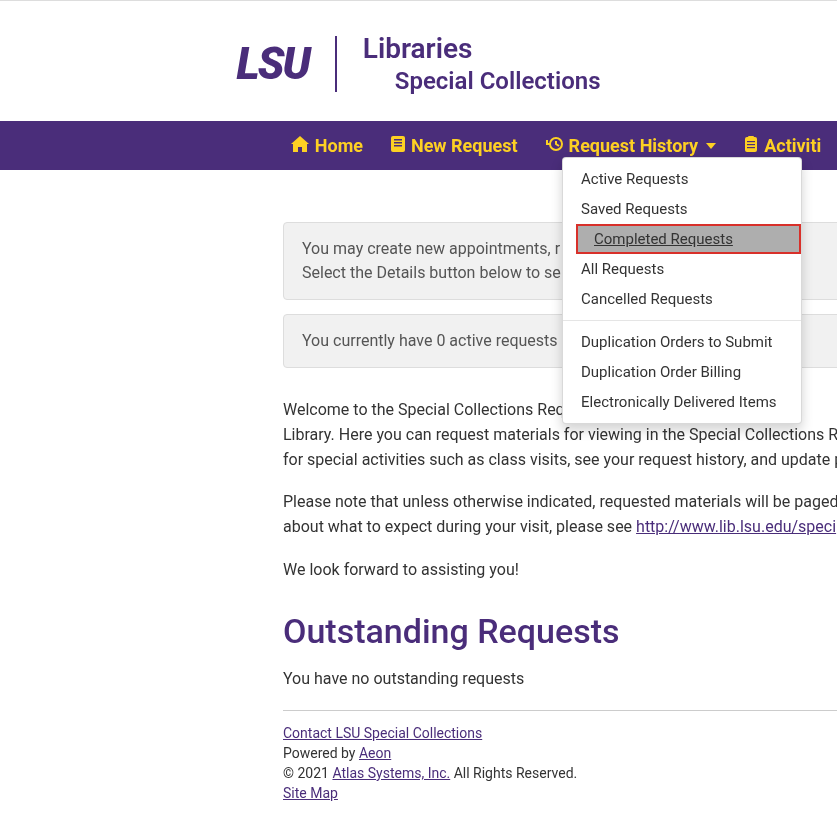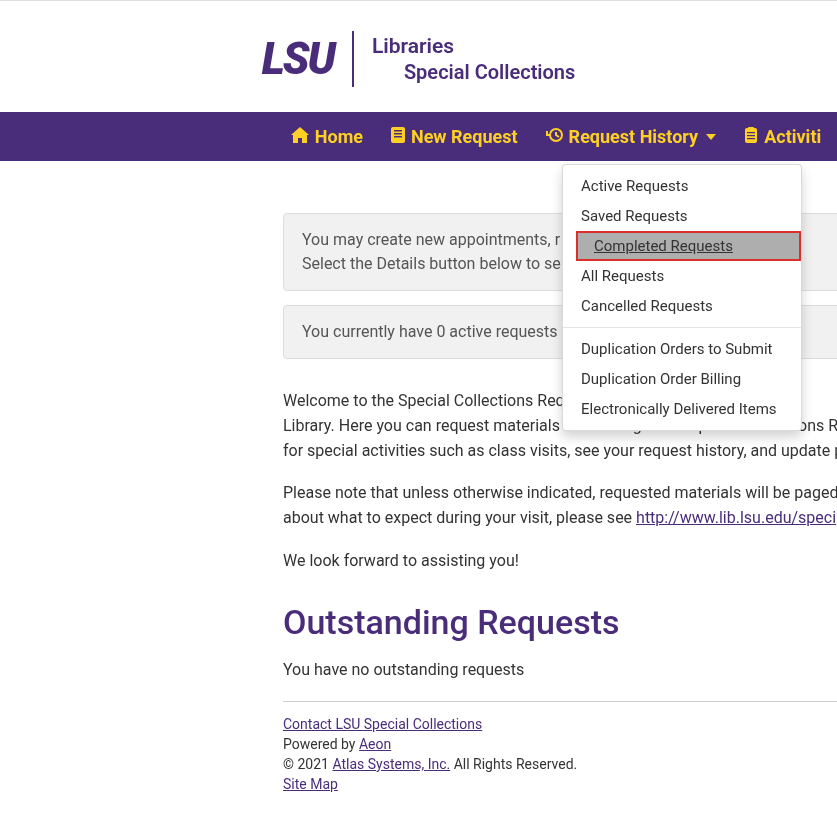--- a/index.html
+++ b/index.html
@@ -6,7 +6,7 @@
     body { font-family: -apple-system, BlinkMacSystemFont, "Segoe UI", Roboto, sans-serif; background: #fff; color: #333; width: 837px; overflow-x: hidden; }
     
     .header-area { background: #fff; padding: 30px 0 25px; text-align: center; border-top: 1px solid #ddd; }
-    .logo-container { display: inline-flex; align-items: center; gap: 18px; }
+    .logo-container { display: inline-flex; align-items: center; gap: 26px; }
     .logo-lsu { font-weight: 900; font-size: 44px; color: #4a2d7a; letter-spacing: -2px; font-style: italic; }
     .logo-divider { width: 2px; height: 56px; background: #4a2d7a; }
     .logo-text { text-align: left; color: #4a2d7a; font-weight: 600; line-height: 1.25; }

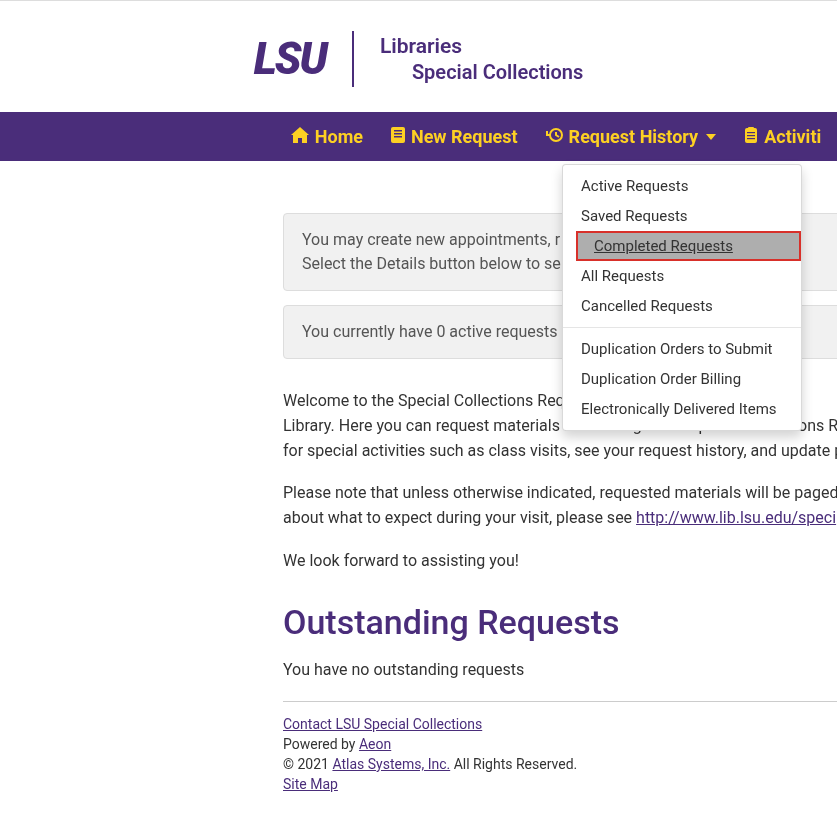--- a/index.html
+++ b/index.html
@@ -10,7 +10,7 @@
     .logo-lsu { font-weight: 900; font-size: 44px; color: #4a2d7a; letter-spacing: -2px; font-style: italic; }
     .logo-divider { width: 2px; height: 56px; background: #4a2d7a; }
     .logo-text { text-align: left; color: #4a2d7a; font-weight: 600; line-height: 1.25; }
-    .logo-text-top { font-size: 21px; }
+    .logo-text-top { font-size: 28px; }
     .logo-text-bottom { font-size: 20px; margin-left: 32px; }
     
     .nav-bar { background: #4a2d7a; position: relative; }

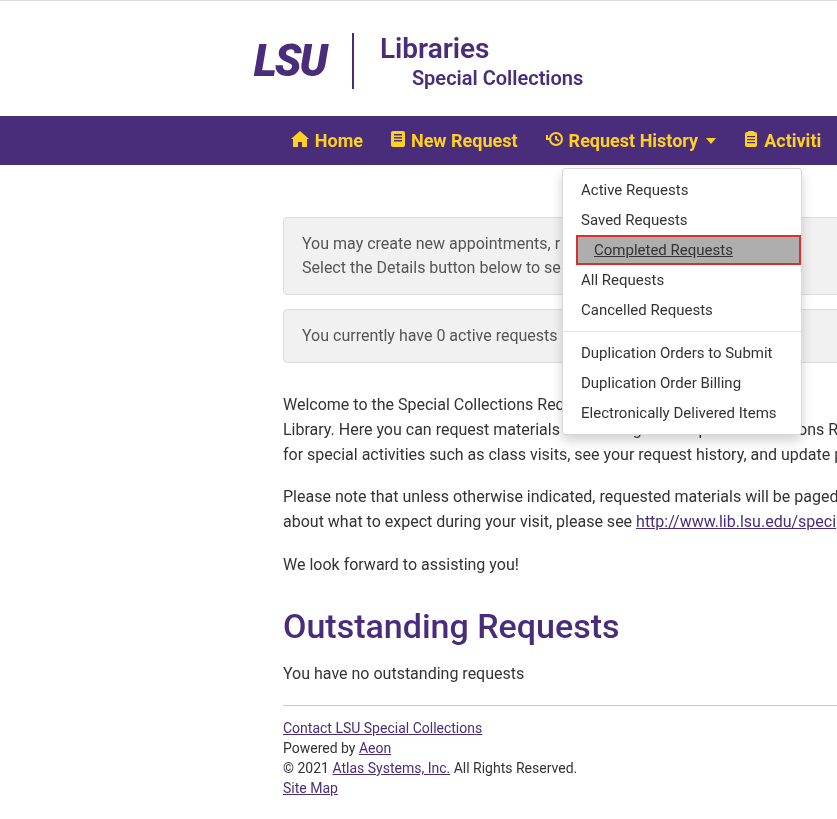--- a/index.html
+++ b/index.html
@@ -11,7 +11,7 @@
     .logo-divider { width: 2px; height: 56px; background: #4a2d7a; }
     .logo-text { text-align: left; color: #4a2d7a; font-weight: 600; line-height: 1.25; }
     .logo-text-top { font-size: 28px; }
-    .logo-text-bottom { font-size: 20px; margin-left: 32px; }
+    .logo-text-bottom { font-size: 24px; margin-left: 32px; }
     
     .nav-bar { background: #4a2d7a; position: relative; }
     .nav-inner { display: flex; justify-content: center; gap: 28px; padding: 14px 5px; padding-left: 280px; }

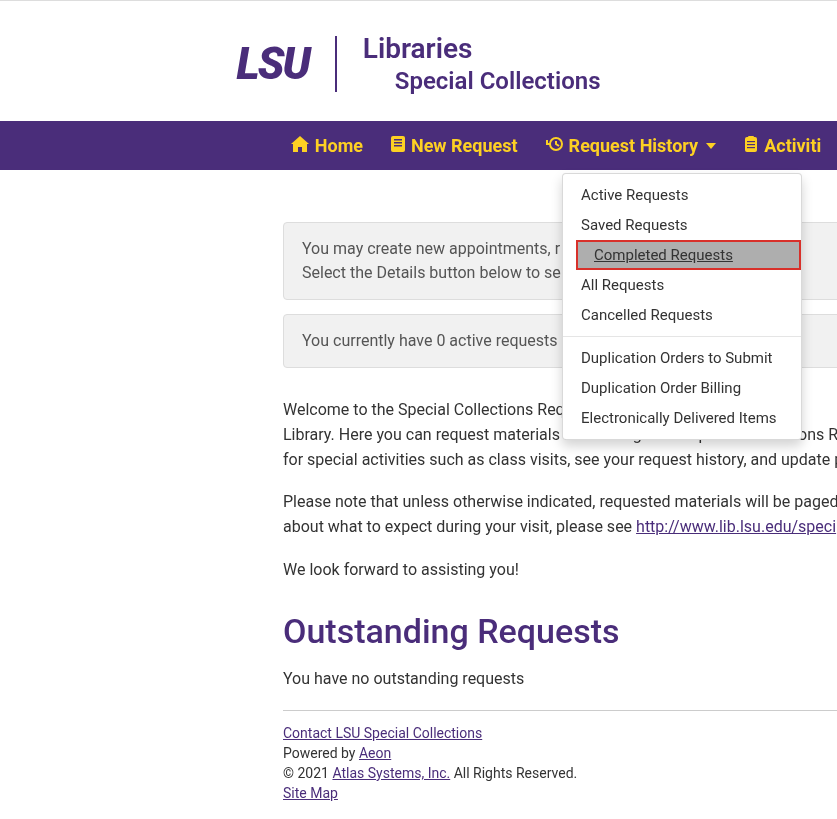--- a/index.html
+++ b/index.html
@@ -18,7 +18,7 @@
     .nav-item { color: #fdd023; text-decoration: none; font-weight: 700; font-size: 18px; display: inline-flex; align-items: center; gap: 6px; white-space: nowrap; }
     .nav-icon { display: inline-block; }
     
-    .dropdown { position: absolute; top: 52px; left: 562px; background: #fff; border: 1px solid rgba(0,0,0,0.15); border-radius: 4px; box-shadow: 0 6px 12px rgba(0,0,0,0.175); width: 240px; z-index: 100; padding: 6px 0; }
+    .dropdown { position: absolute; top: 36px; left: 562px; background: #fff; border: 1px solid rgba(0,0,0,0.15); border-radius: 4px; box-shadow: 0 6px 12px rgba(0,0,0,0.175); width: 240px; z-index: 100; padding: 6px 0; }
     .dropdown-item { display: block; padding: 6px 18px; color: #333; font-size: 15px; cursor: pointer; }
     .dropdown-item.highlighted { background: #aeaeae; border: 2px solid #d8302a; padding: 4px 16px; margin-left: 13px; }
     .dropdown-item.highlighted span { text-decoration: underline; }

